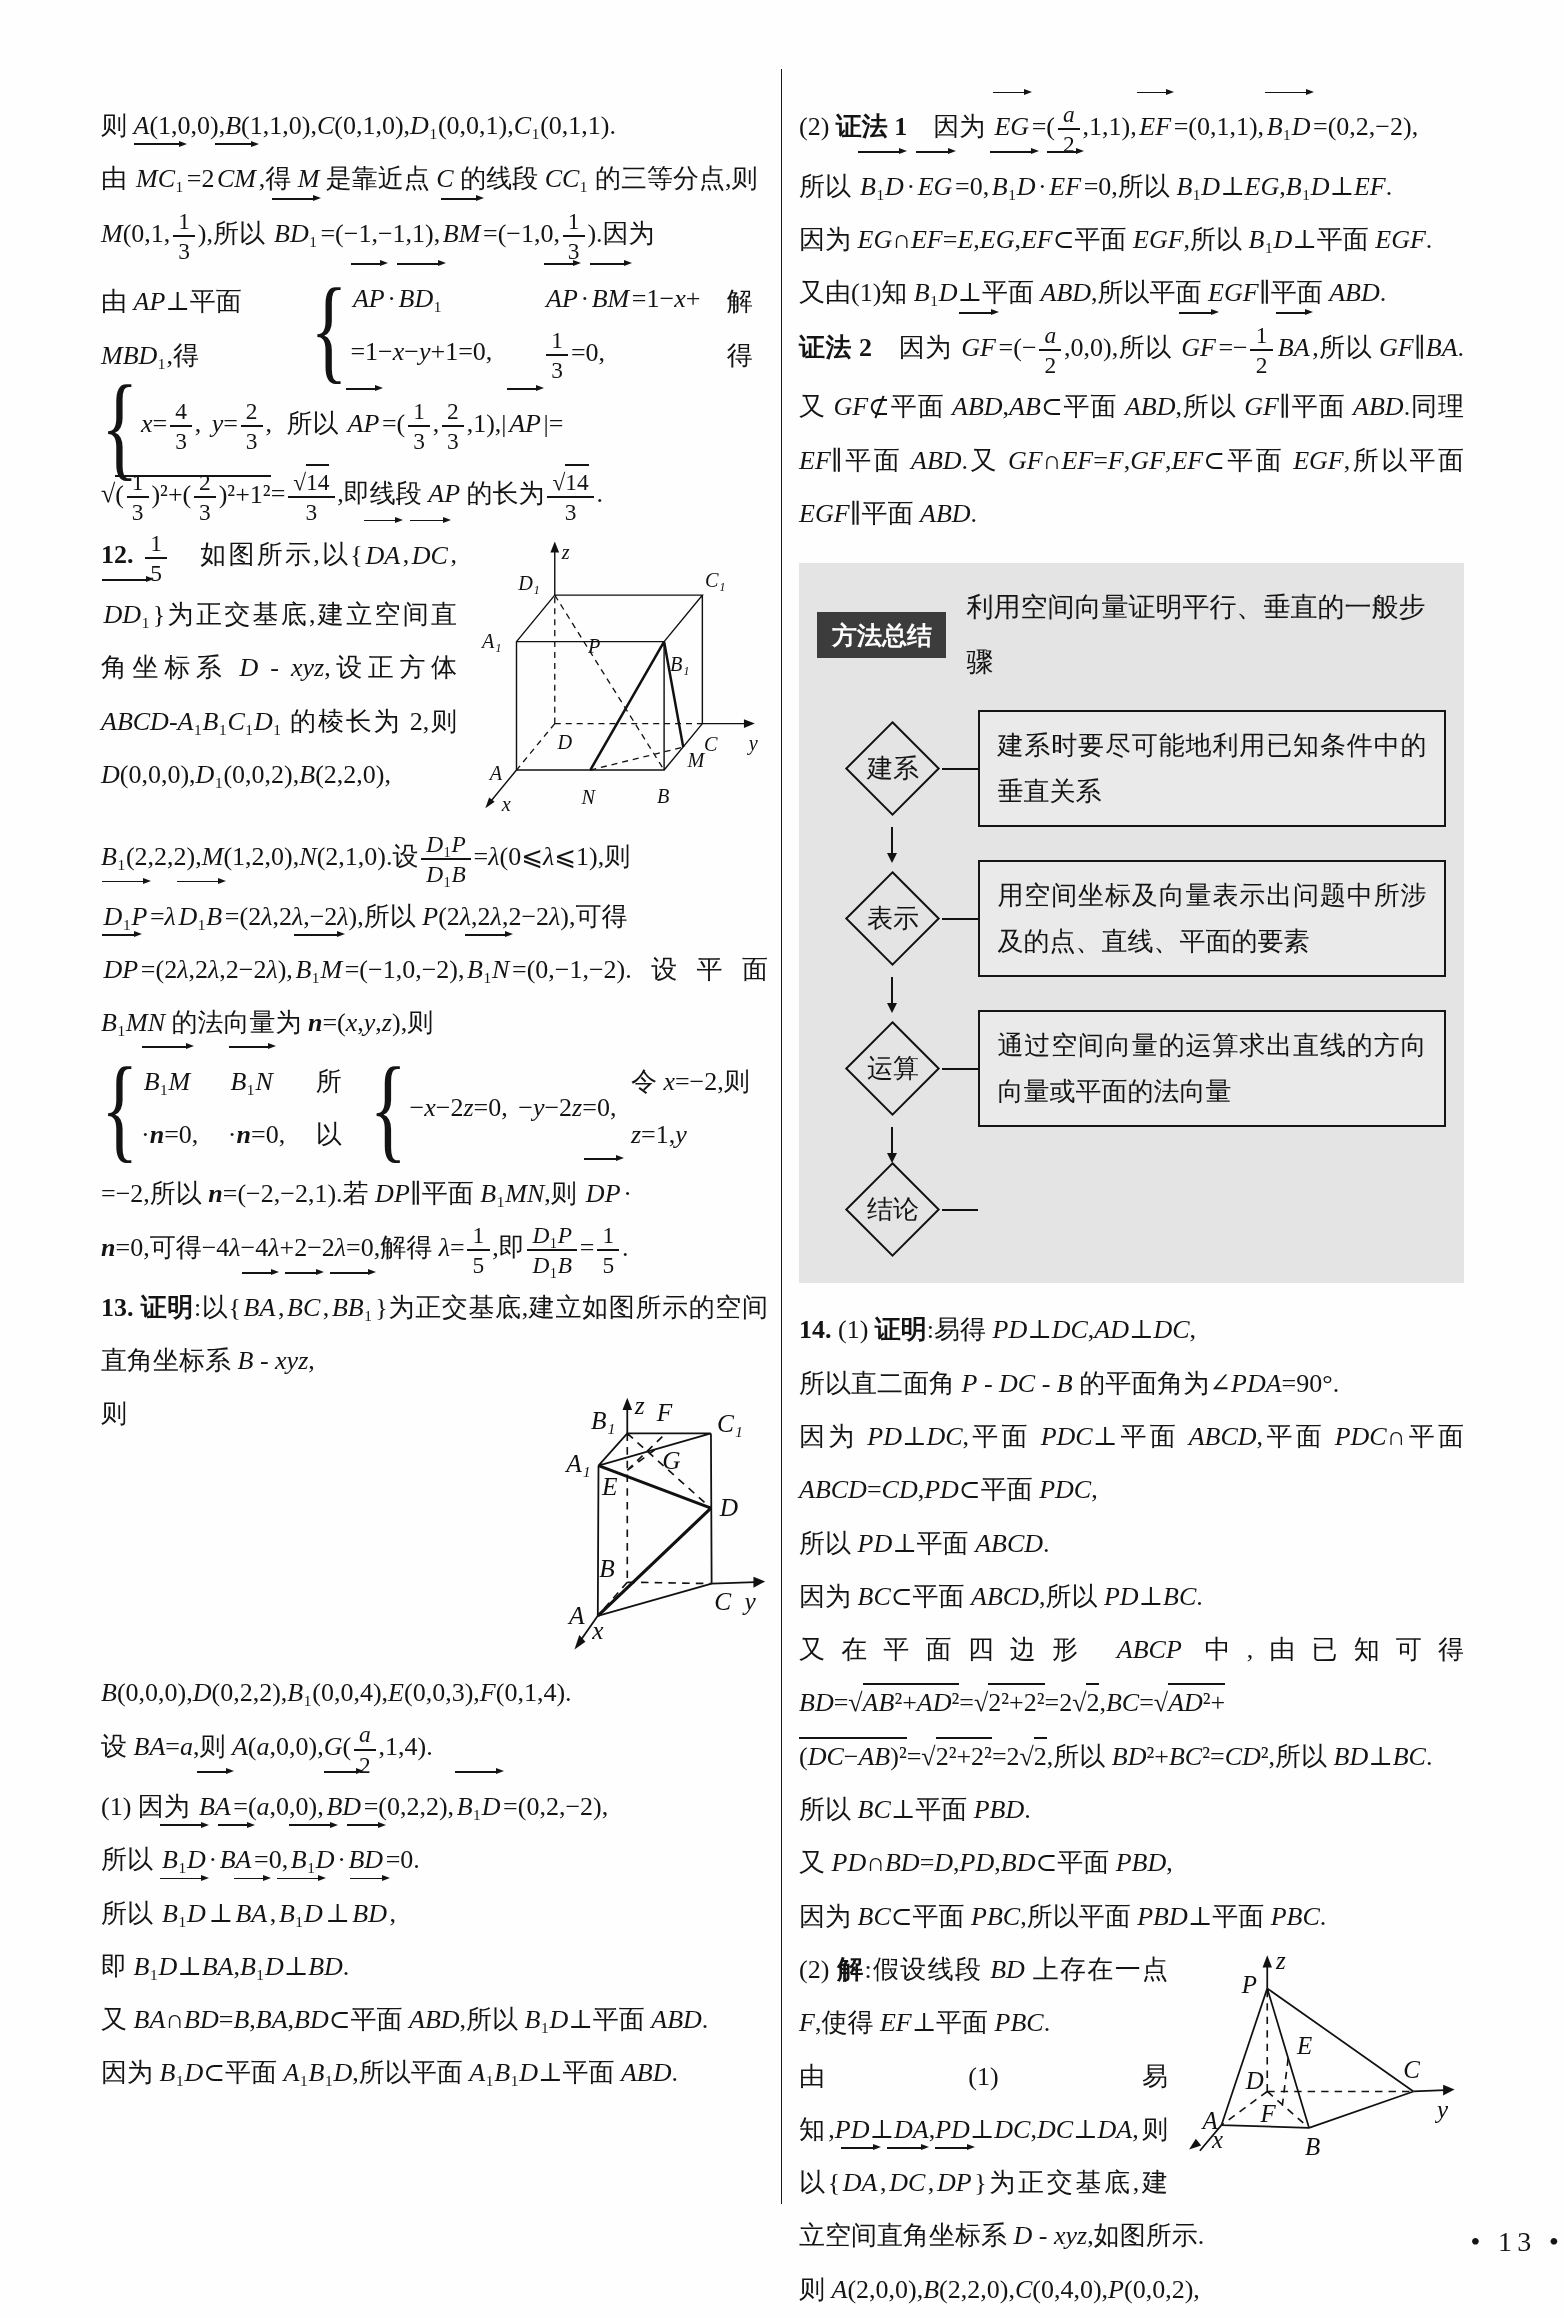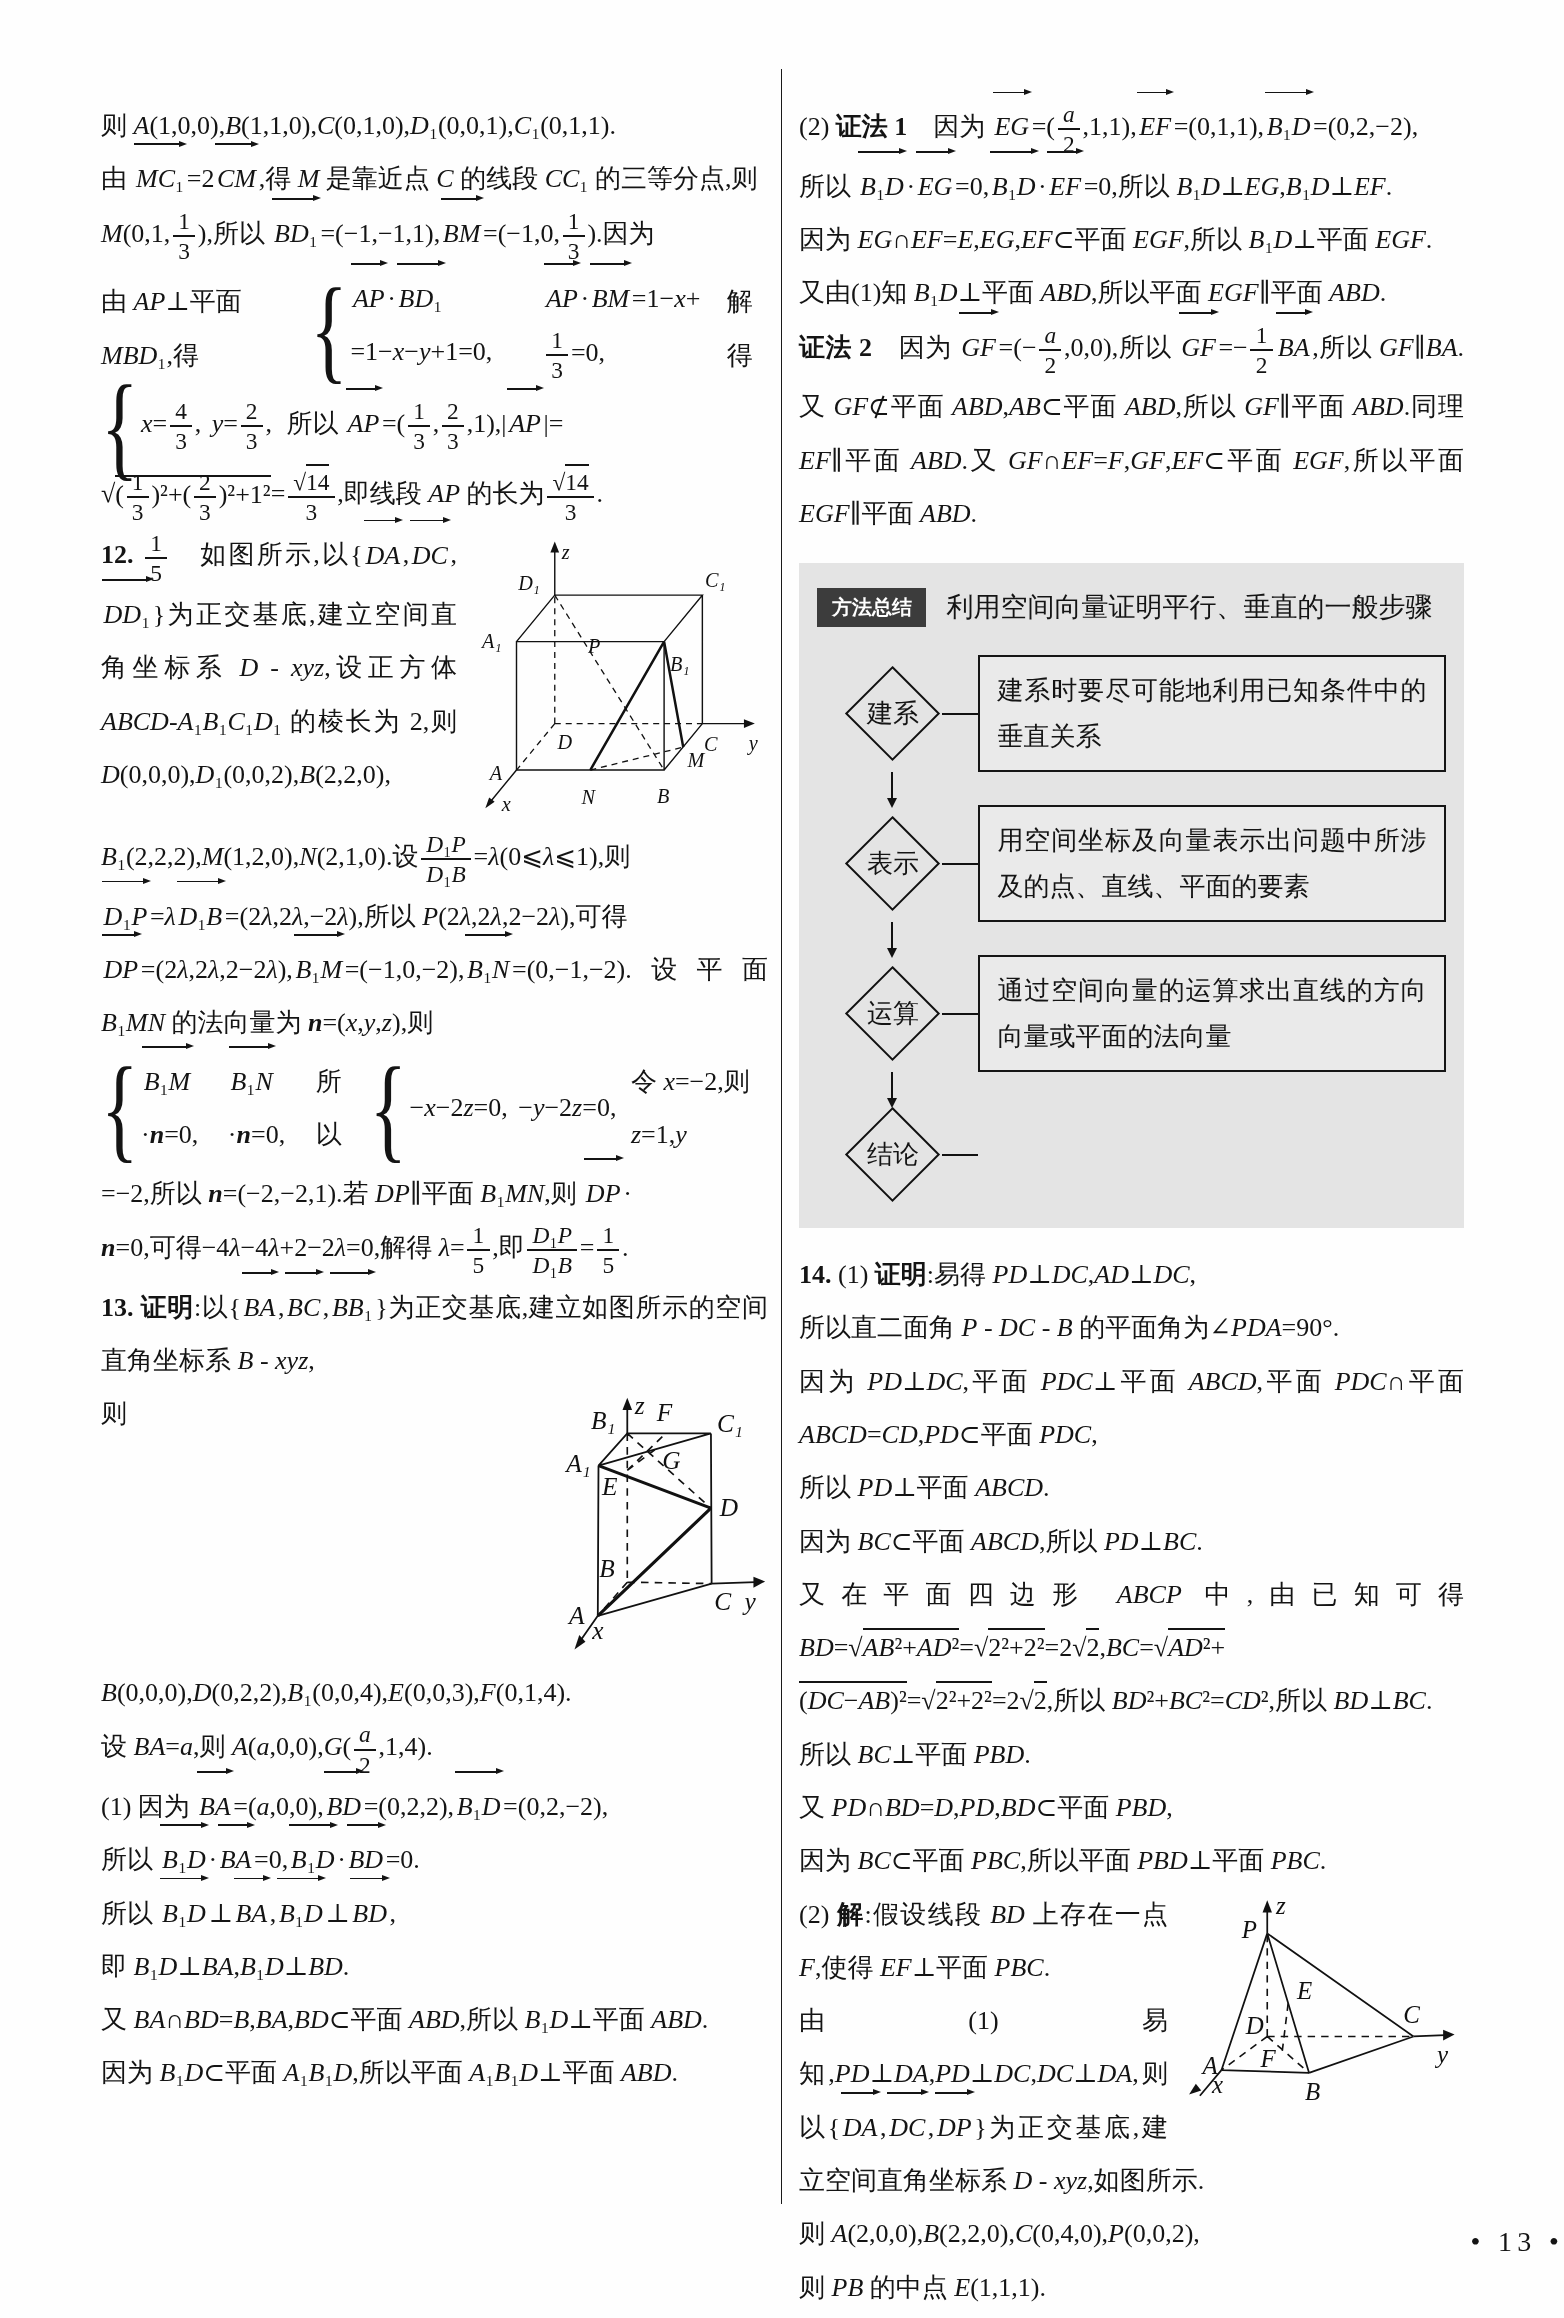--- a/index.html
+++ b/index.html
@@ -36,7 +36,7 @@
   
   .method{background:#e4e4e4;padding:17px 18.4px 24px 18.4px;margin:22.4px 0 20px 0;}
   .m-head{display:flex;align-items:center;gap:20px;margin-bottom:20px;}
-  .badge{background:#3c3c3c;color:#fff;font-weight:bold;font-size:20px;padding:5.3px 14.5px;
+  .badge{background:#3c3c3c;color:#fff;font-weight:bold;font-size:25px;padding:5.3px 14.5px;
          font-family:"Liberation Sans","DejaVu Sans",sans-serif;line-height:1.4;flex:none;}
   .m-title{font-size:27px;}
   .m-row{display:flex;align-items:center;padding-left:26px;}

